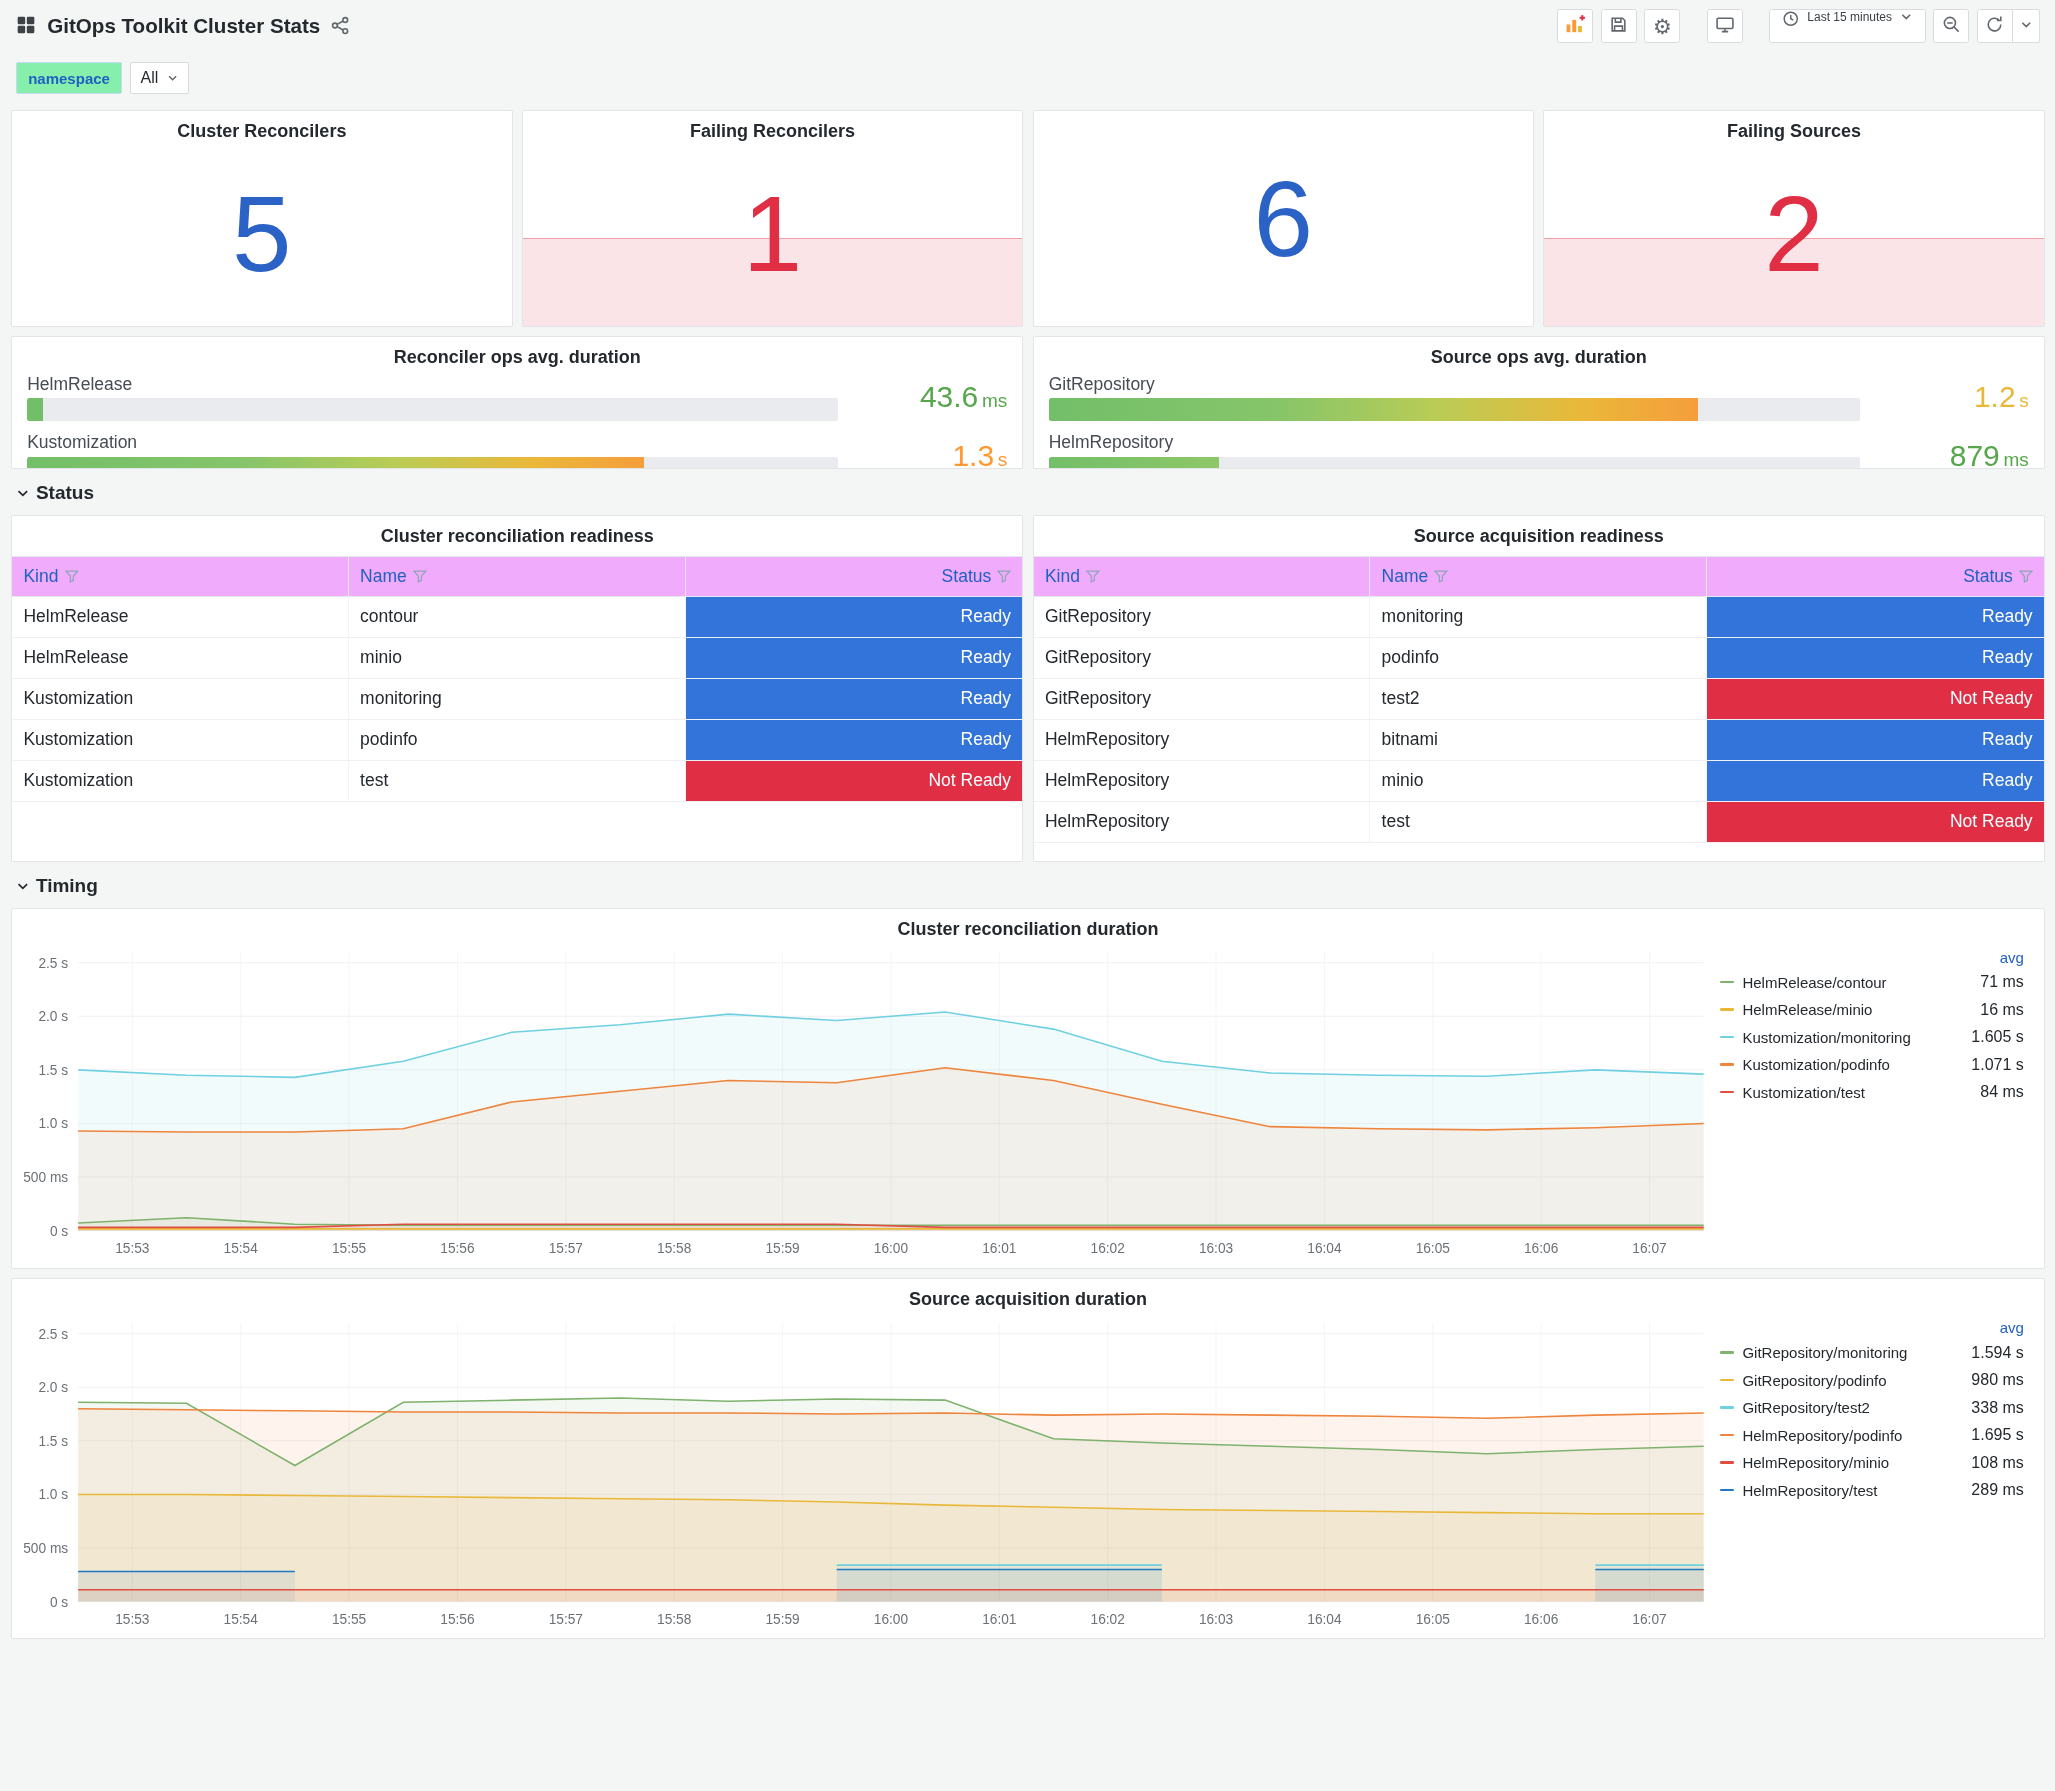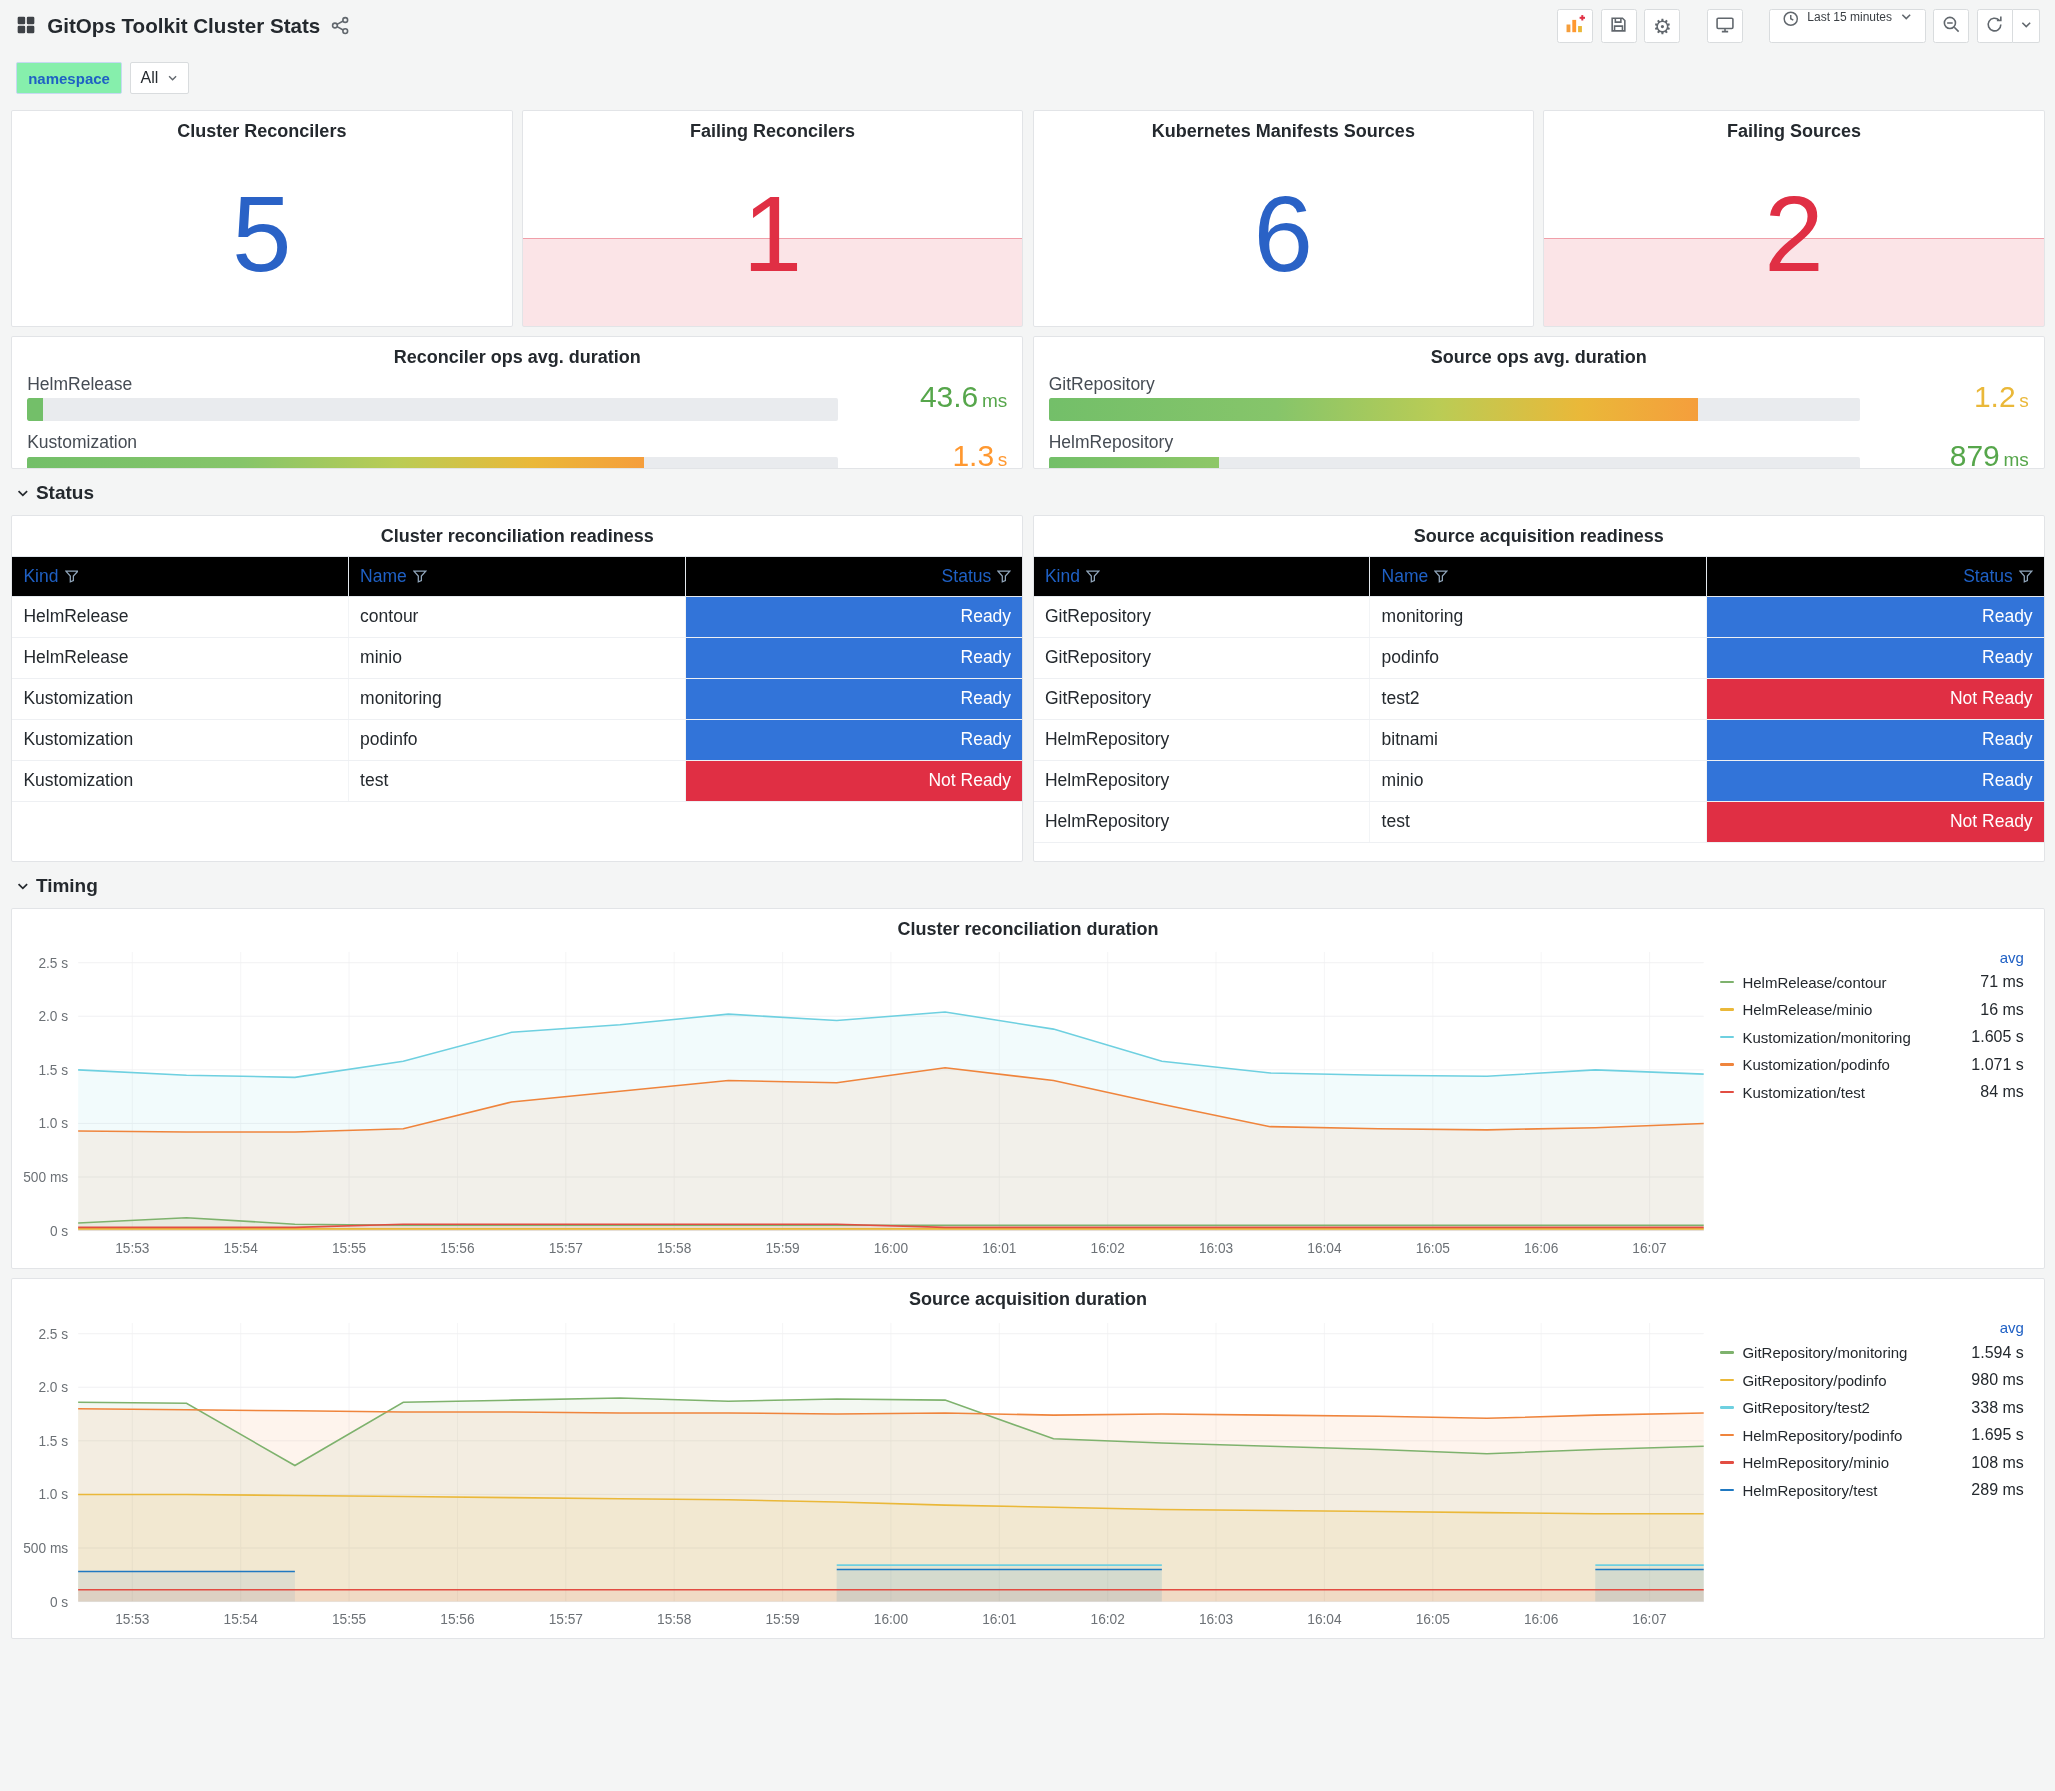--- a/index.html
+++ b/index.html
@@ -222,7 +222,6 @@
     <div class="alert-fill"></div>
   </section>
   <section class="panel stat-panel stat-ok">
-    <h2 class="panel-title">Kubernetes Manifests Sources</h2>
     <div class="stat-value">6</div>
   </section>
   <section class="panel stat-panel stat-alert">

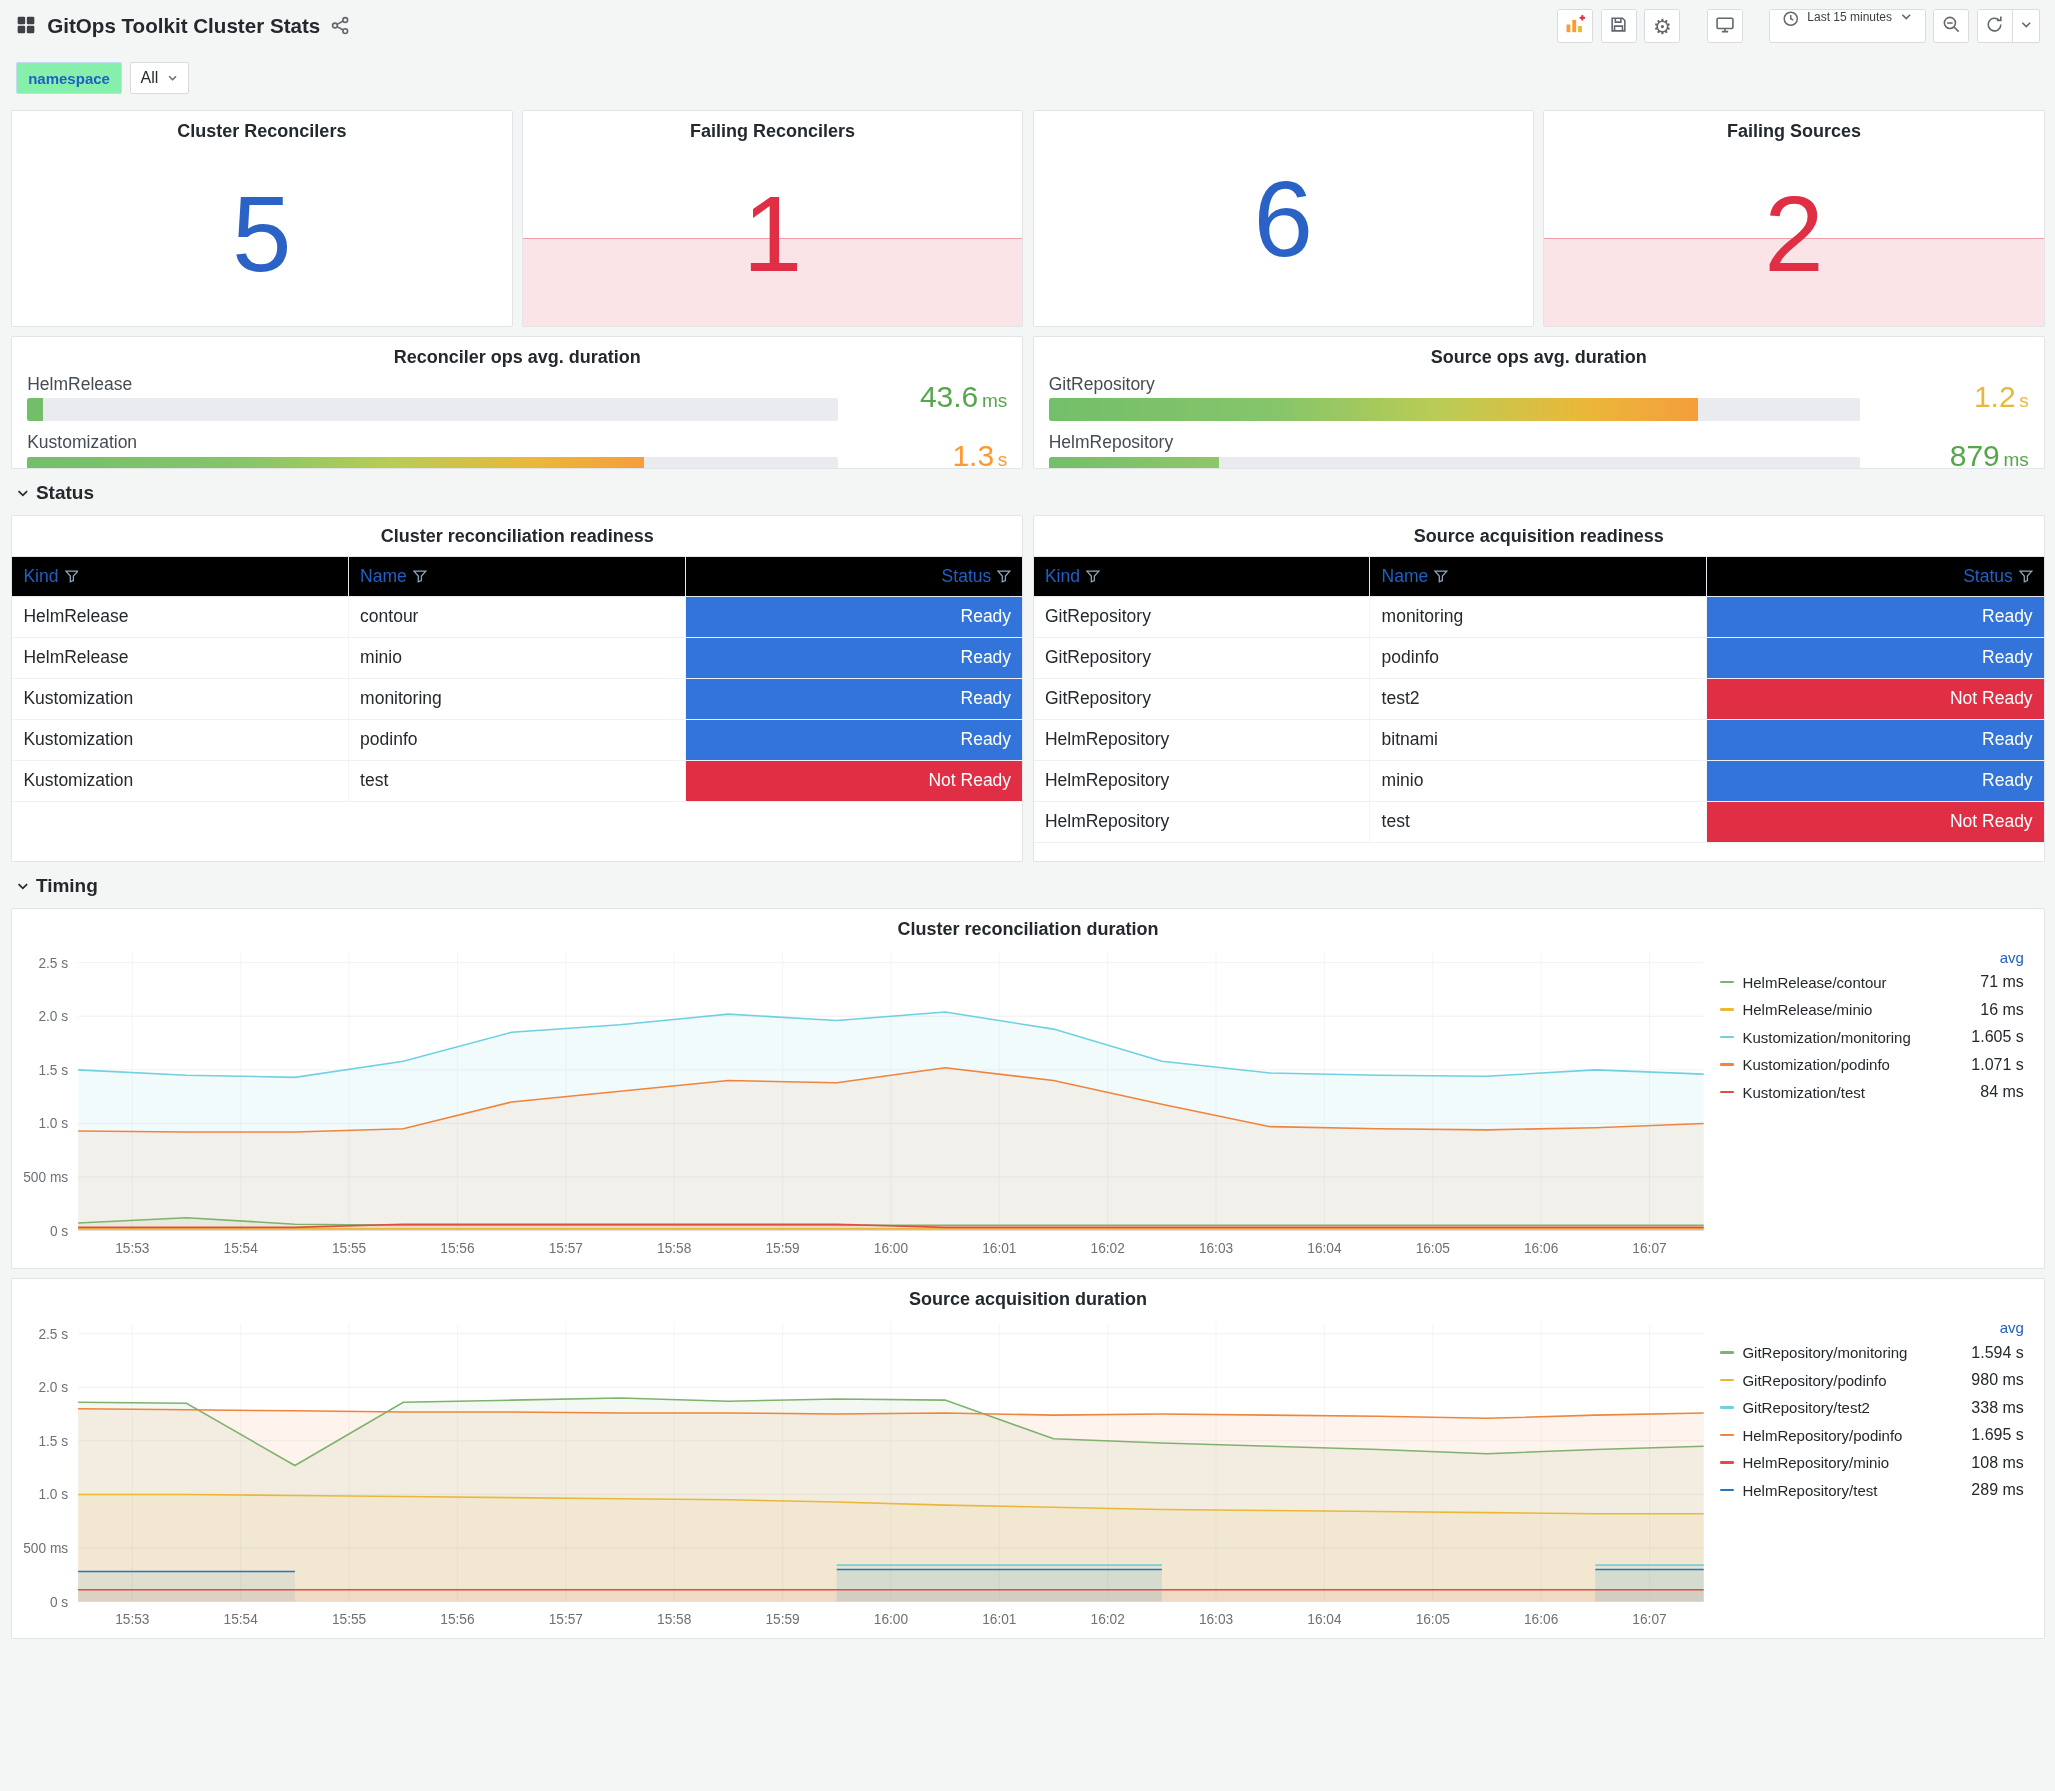--- a/index.html
+++ b/index.html
@@ -72,7 +72,7 @@
 
   
   .table-panel { height: 347px; display: flex; flex-direction: column; }
-  .thead { display: grid; grid-template-columns: 1fr 1fr 1fr; background: #000000; margin-top: 8.7px;
+  .thead { display: grid; grid-template-columns: 1fr 1fr 1fr; background: #f0abfc; margin-top: 8.7px;
     border-top: 0.6px solid #e4e9ee; border-bottom: 0.6px solid #e4e9ee; }
   .th { display: flex; align-items: center; gap: 6.2px; height: 39px; padding: 0 11.2px;
     color: #1f60c4; font-size: 17.5px; font-weight: 500; border-right: 0.6px solid #e4e9ee; cursor: pointer; }

